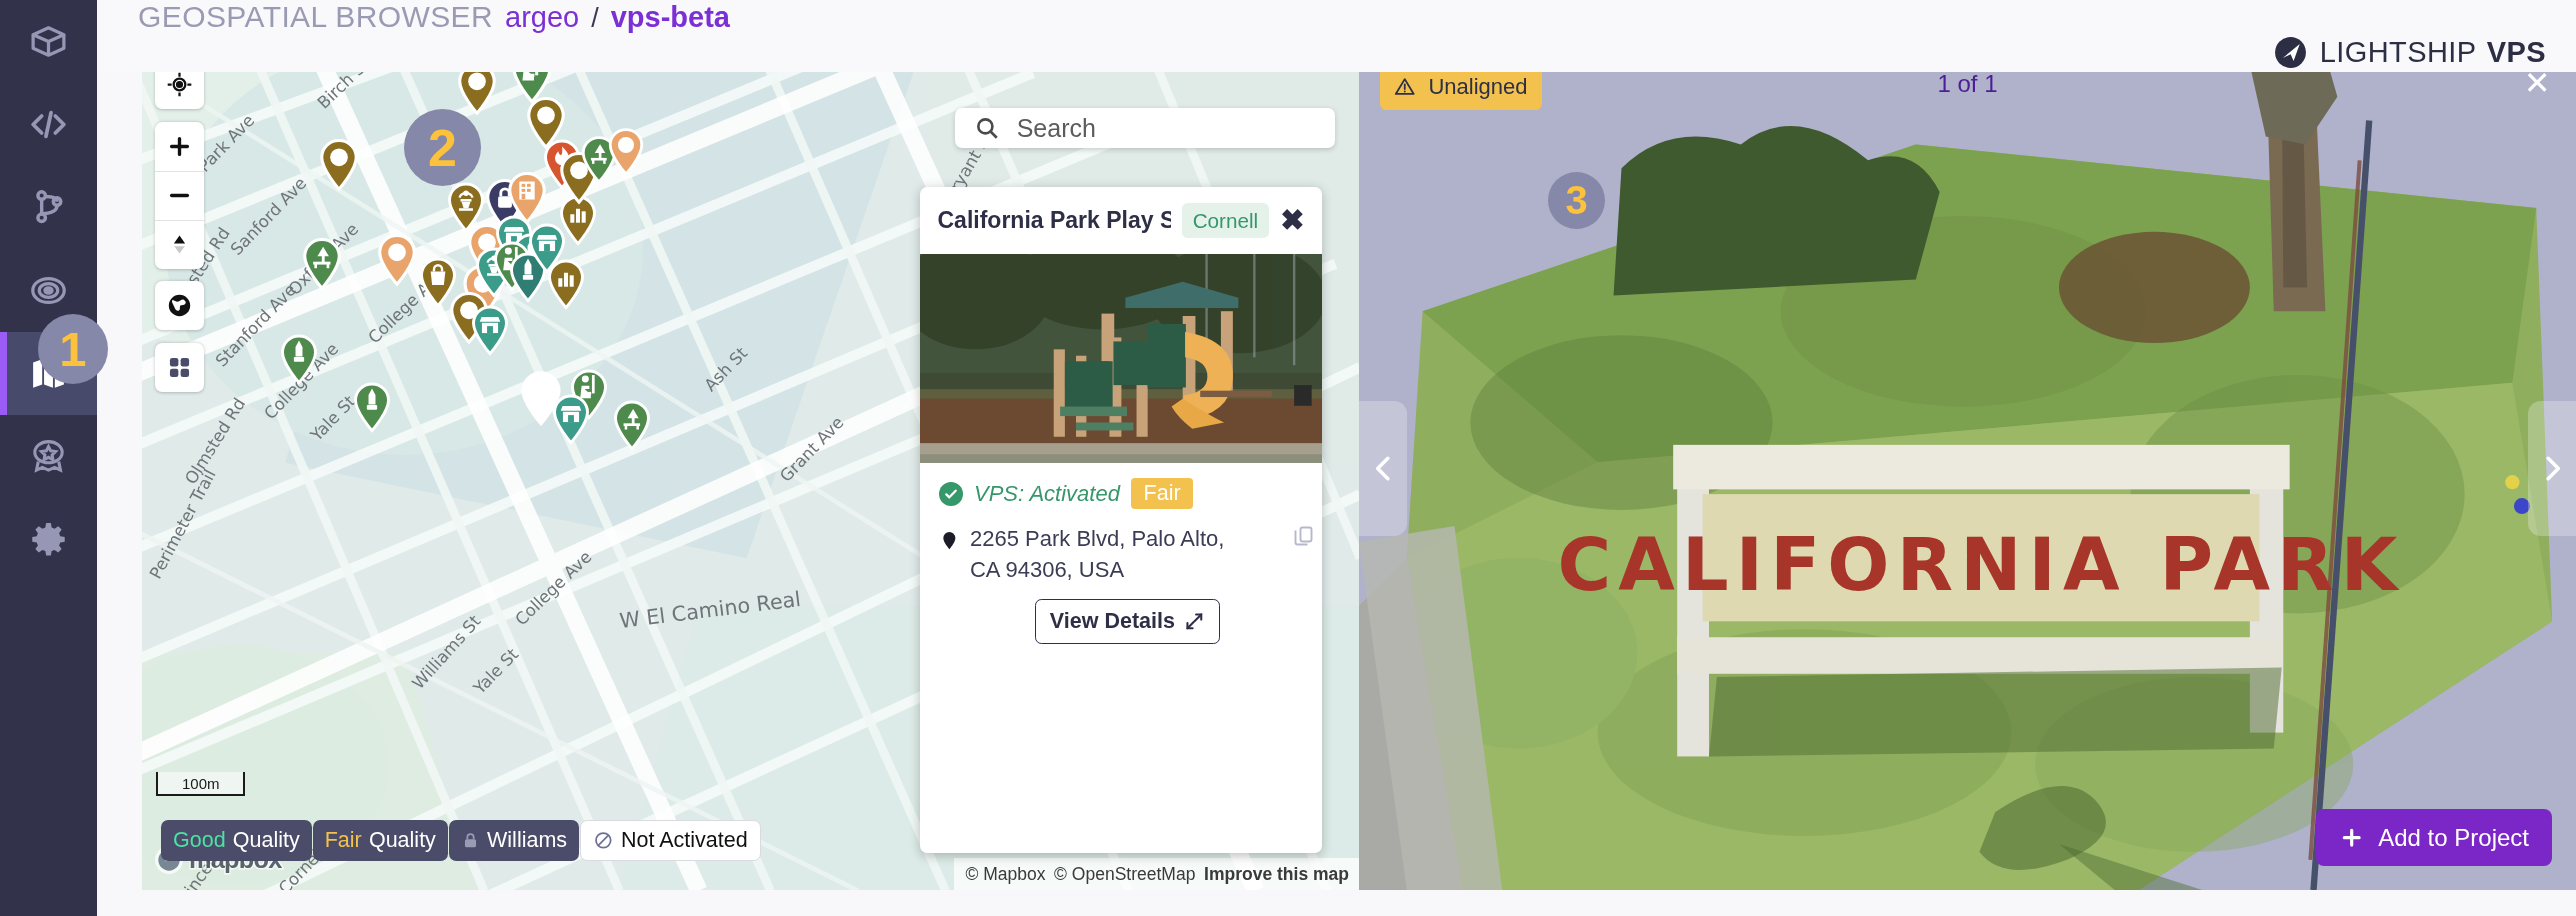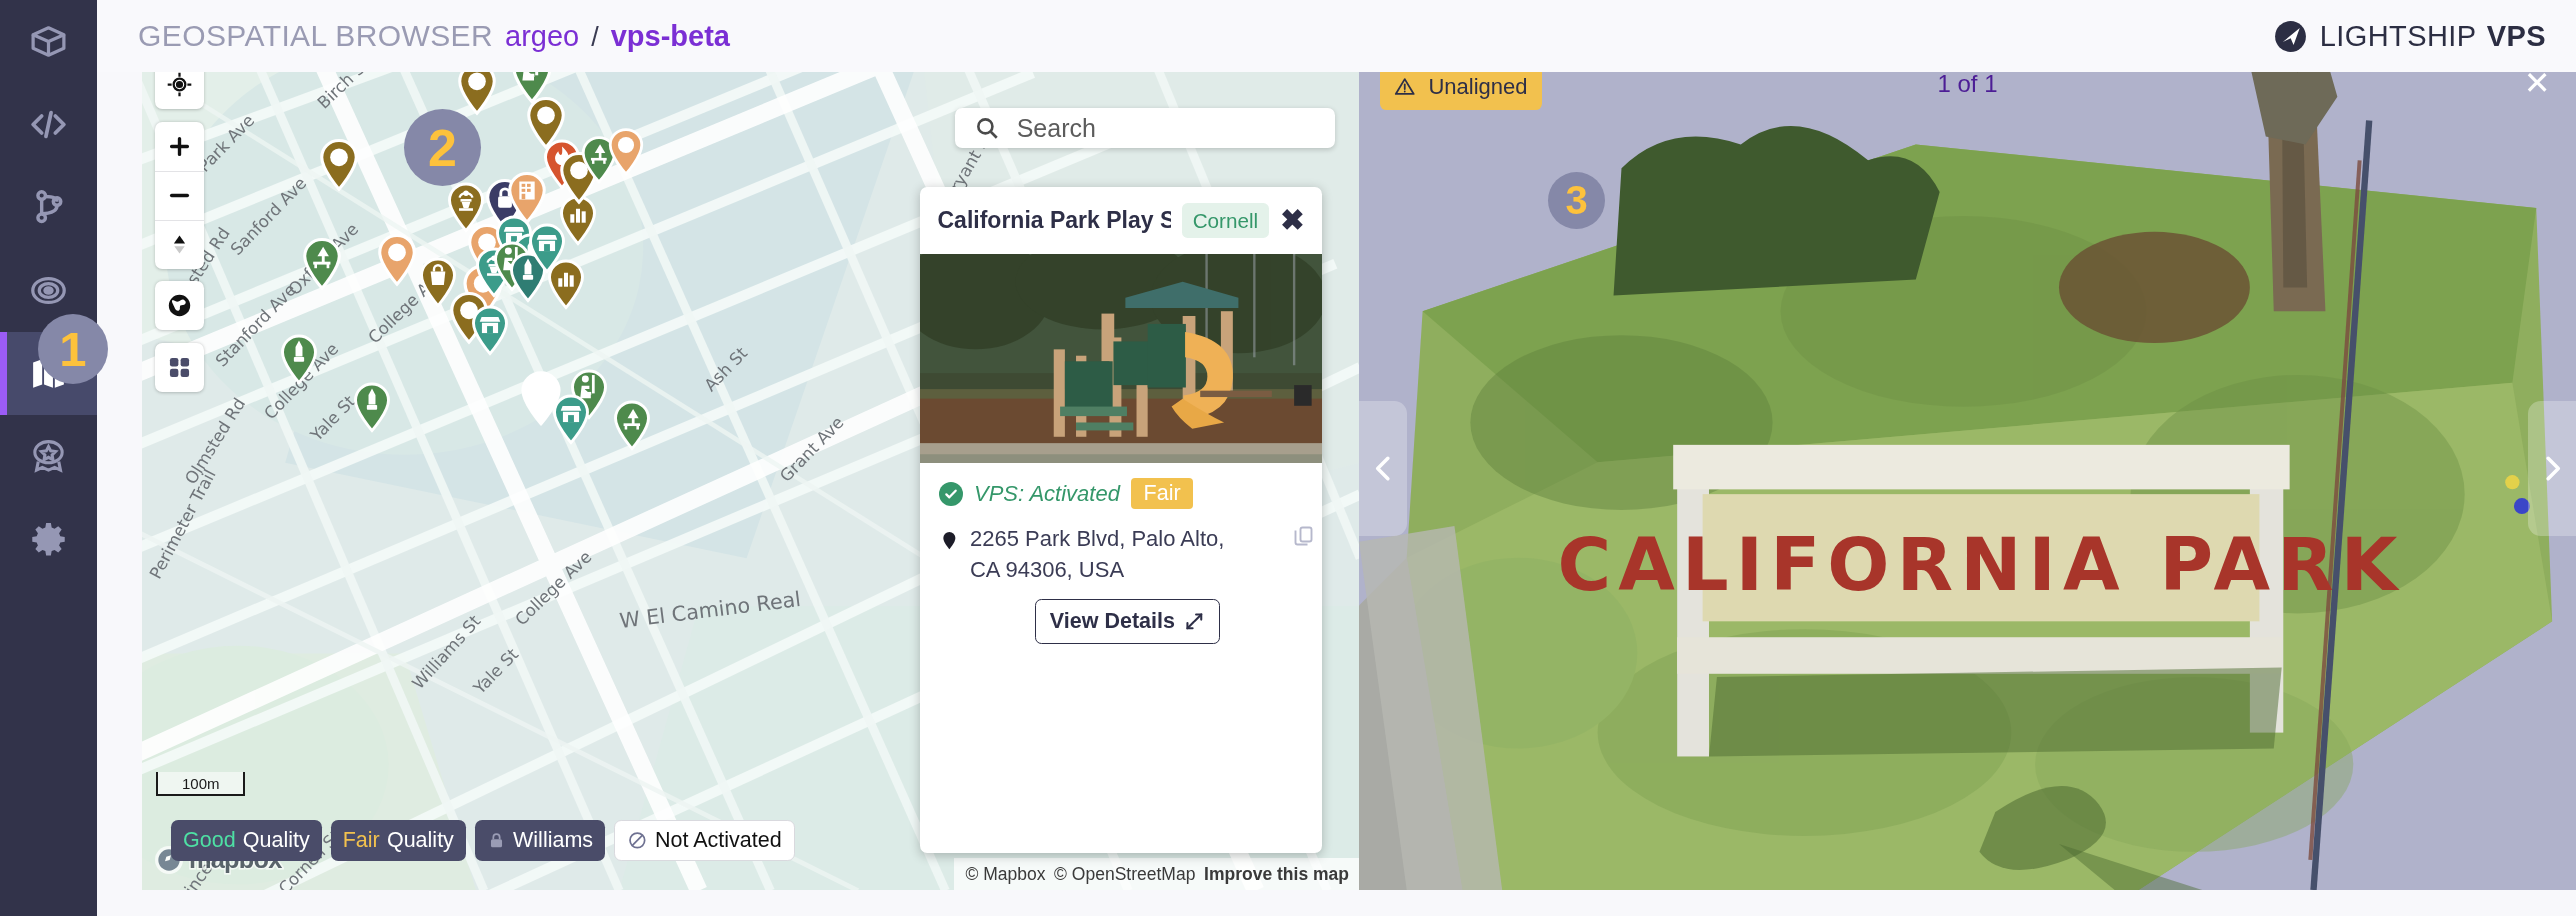--- a/index.html
+++ b/index.html
@@ -20,7 +20,7 @@
 
   
   #header { position:absolute; left:97px; top:0; right:0; height:72px;
-    background:#f9f9fc; display:flex; align-items:center; z-index:50; }
+    background:#f9f9fc; display:flex; z-index:50;flex-direction:column; }
   #brand { margin-left:41px; display:flex; align-items:baseline; gap:12px;
     white-space:nowrap; }
   #brand .gb { font-size:30px; letter-spacing:0.4px; color:#9a9bb3;

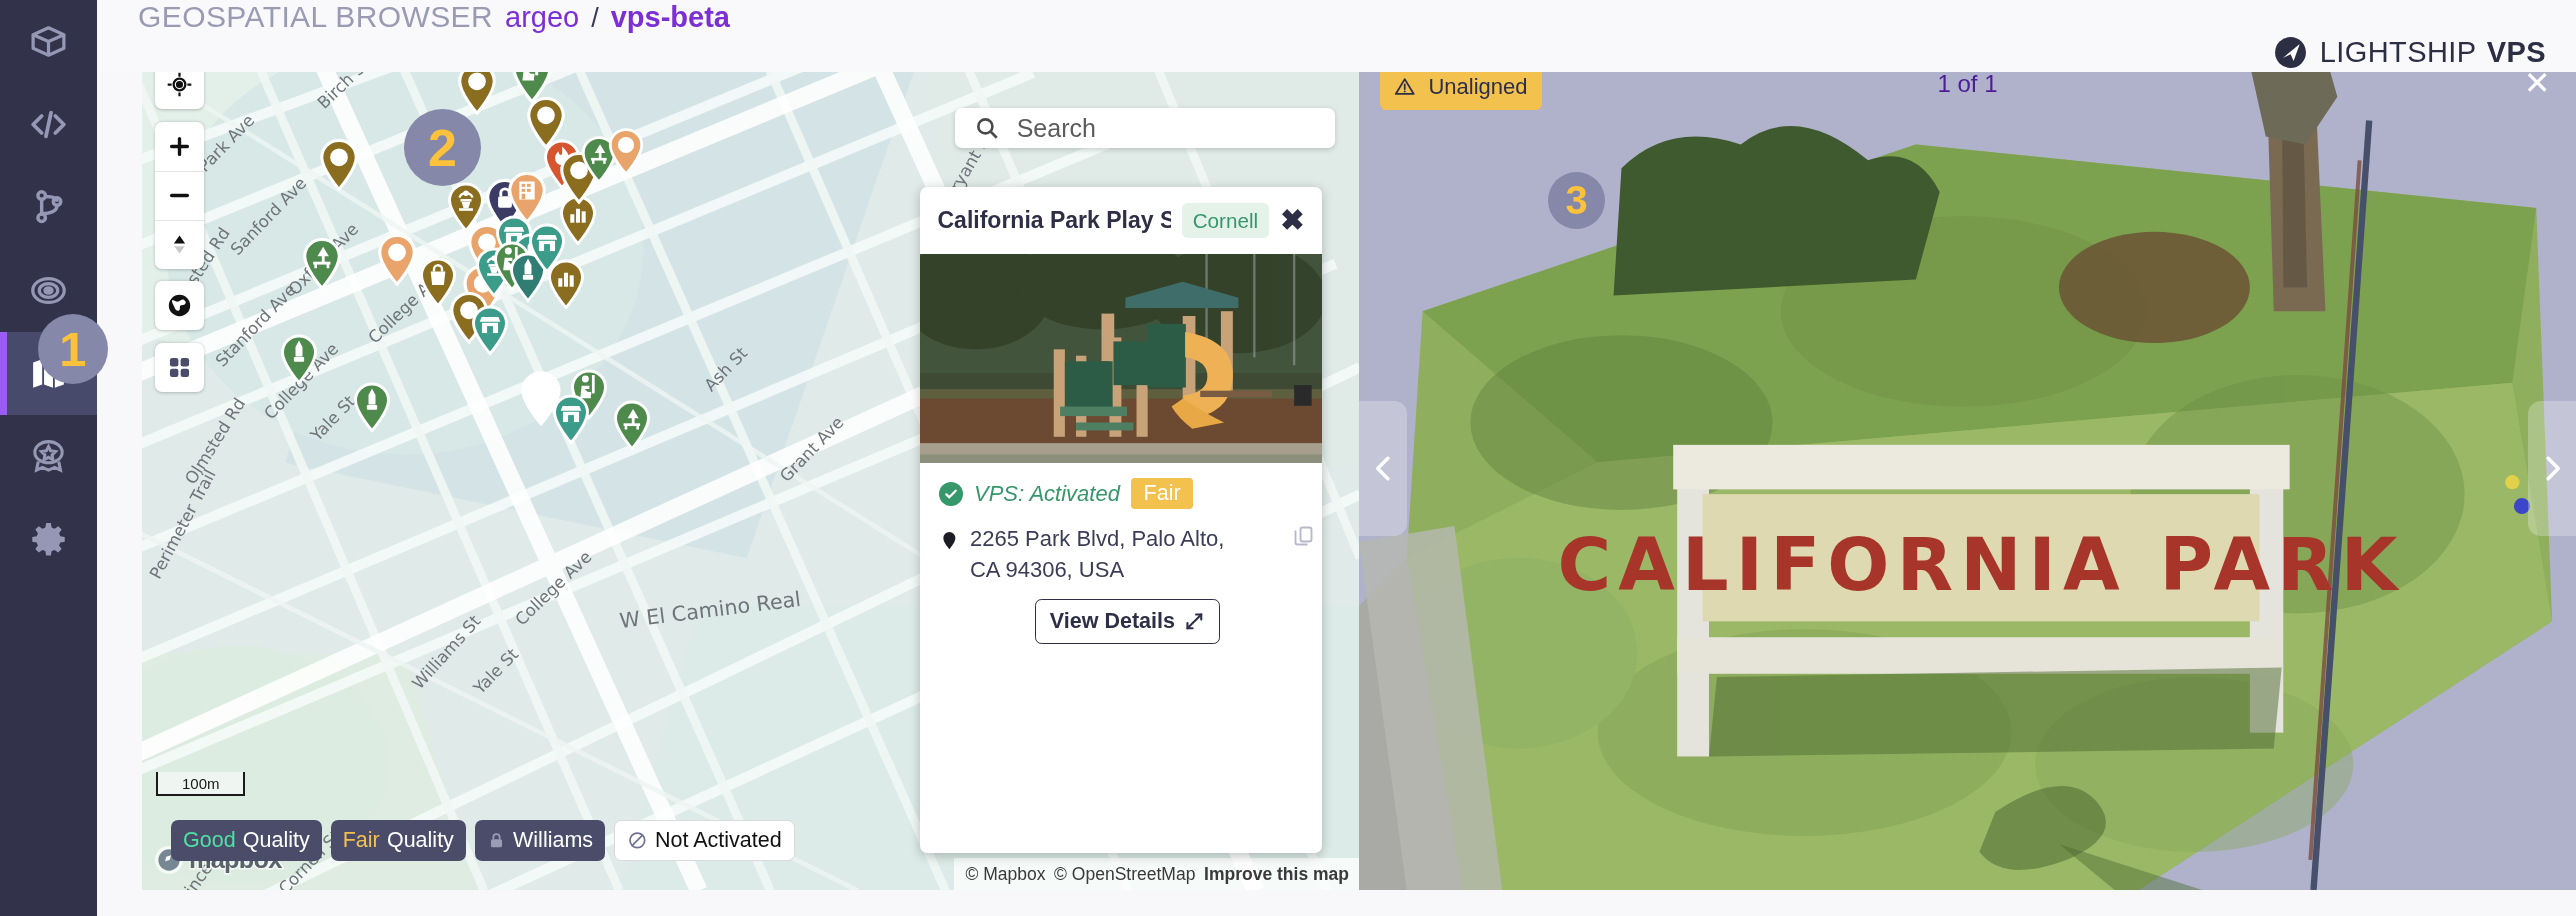--- a/index.html
+++ b/index.html
@@ -84,7 +84,7 @@
   #viewdet span { font-size:21.5px; font-weight:700; color:#2e2f47; }
 
   
-  #legend { position:absolute; left:29px; bottom:29px; display:flex; gap:9px;
+  #legend { position:absolute; left:19px; bottom:29px; display:flex; gap:1px;
     z-index:30; align-items:flex-start; }
   .lchip { background:#4a4c69; border-radius:7.2px; height:41px; display:flex;
     align-items:center; padding:0 12px; gap:7.2px; color:#fff; font-size:21.5px;

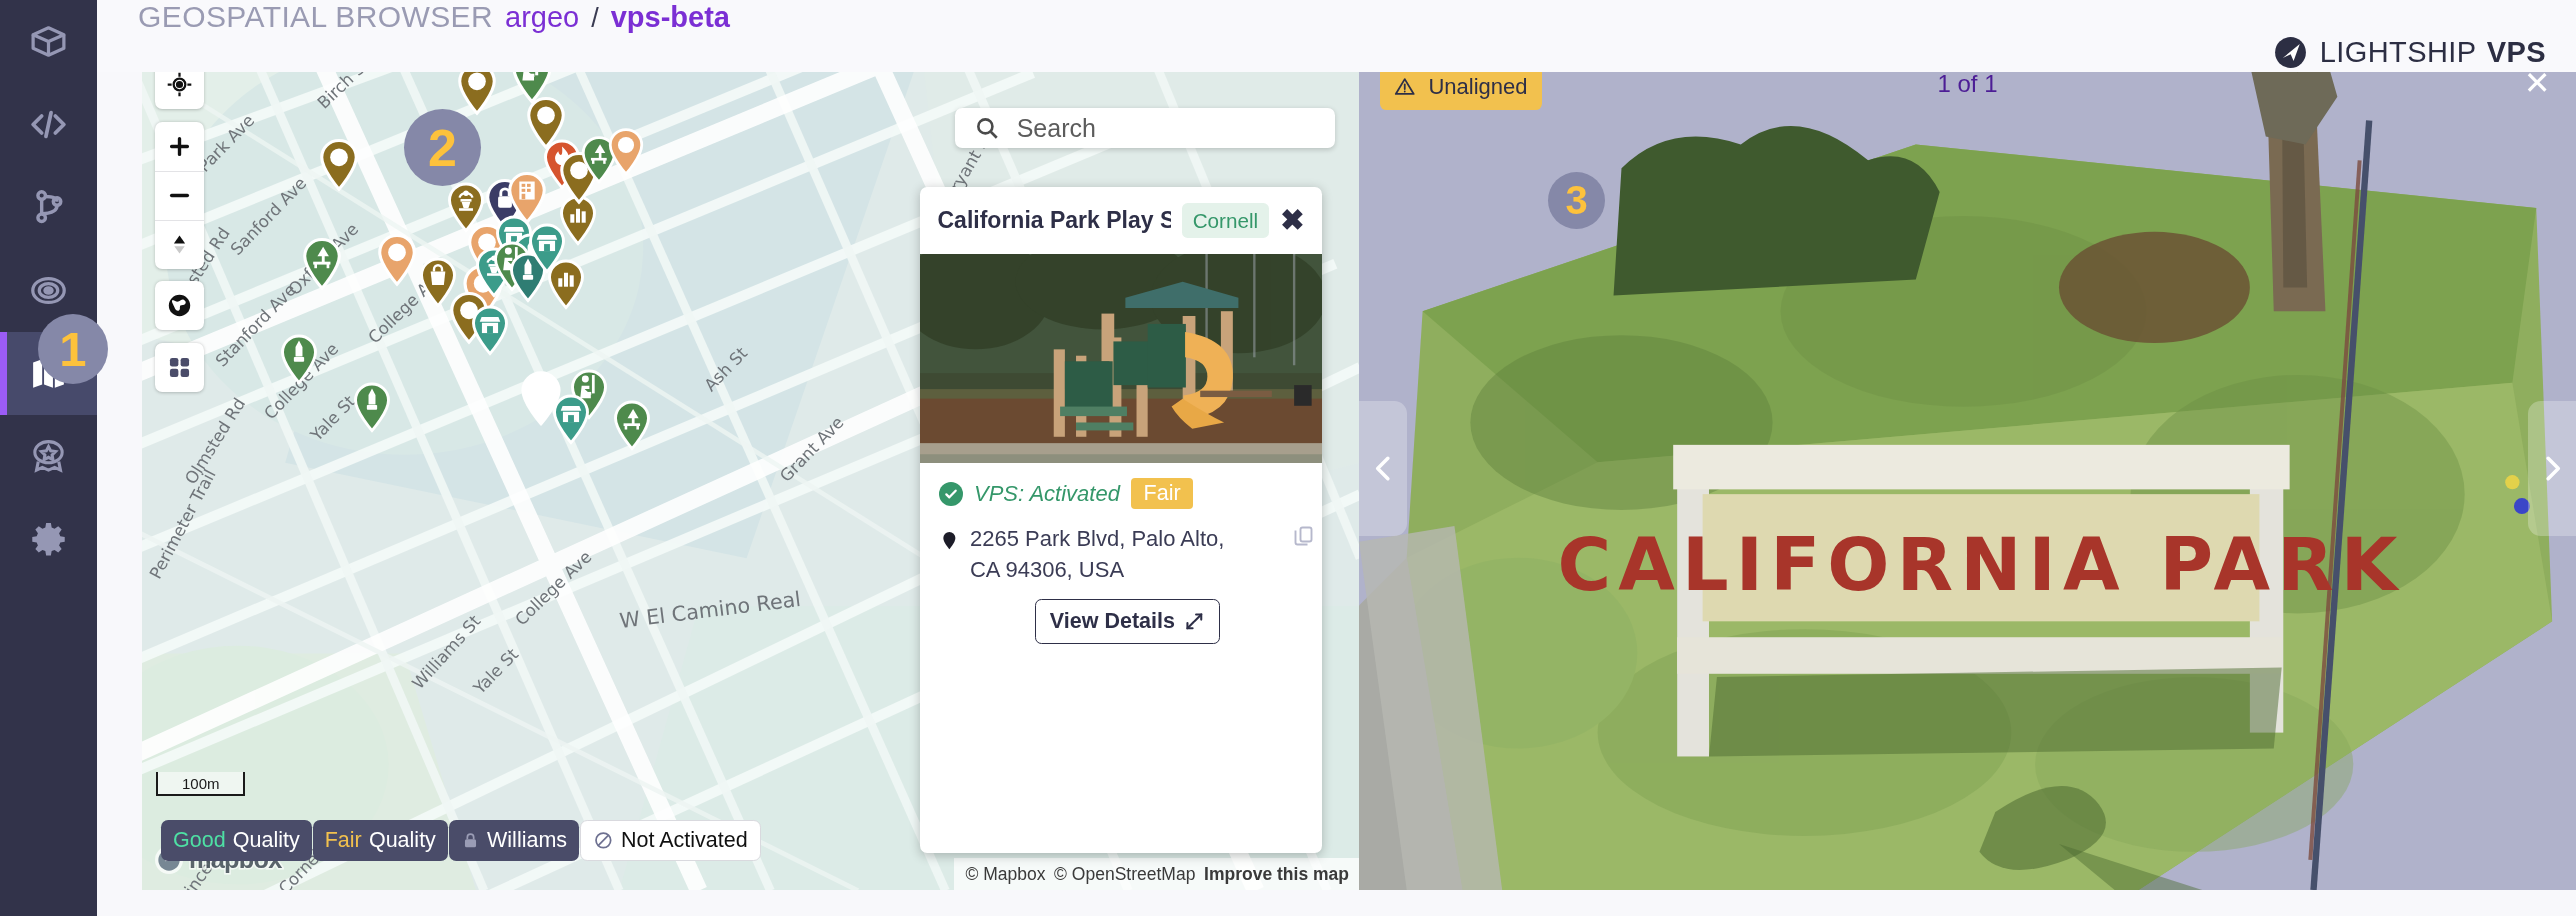--- a/index.html
+++ b/index.html
@@ -786,6 +786,12 @@
       </svg>
     </div>
 
+    <div id="addproj">
+      <svg width="25.4" height="25.4" viewBox="0 0 24 24" stroke="#fff" stroke-width="3" stroke-linecap="round">
+        <path d="M12 5v14M5 12h14"></path>
+      </svg>
+      <span>Add to Project</span>
+    </div>
   </section>
 
 </div>

